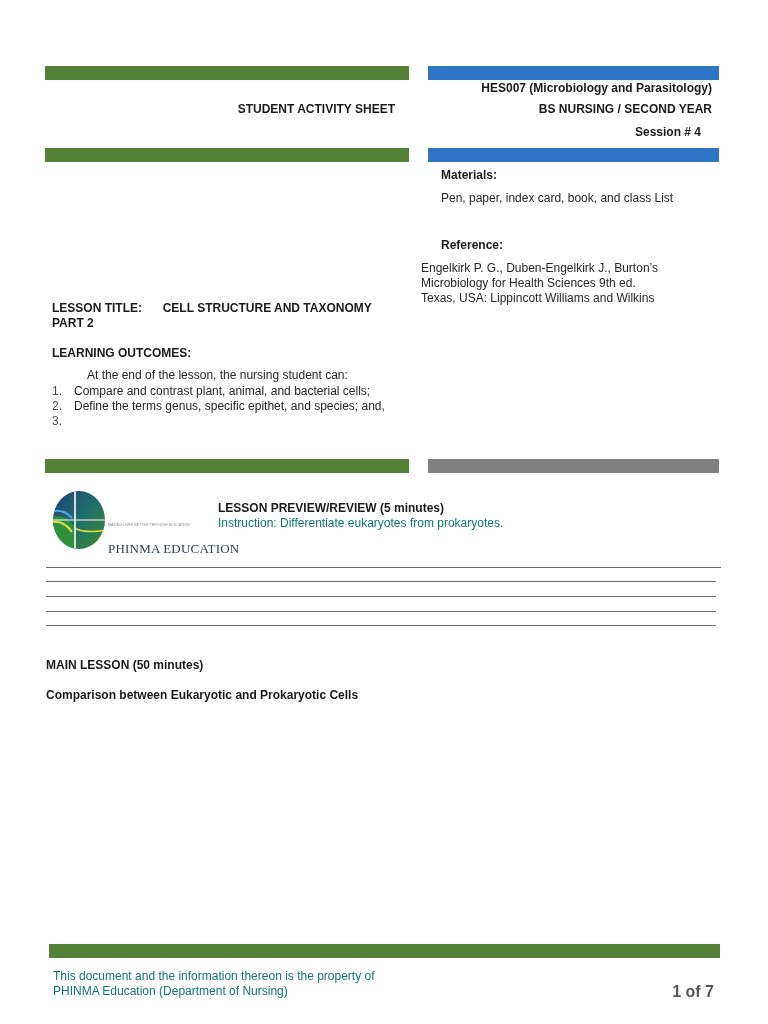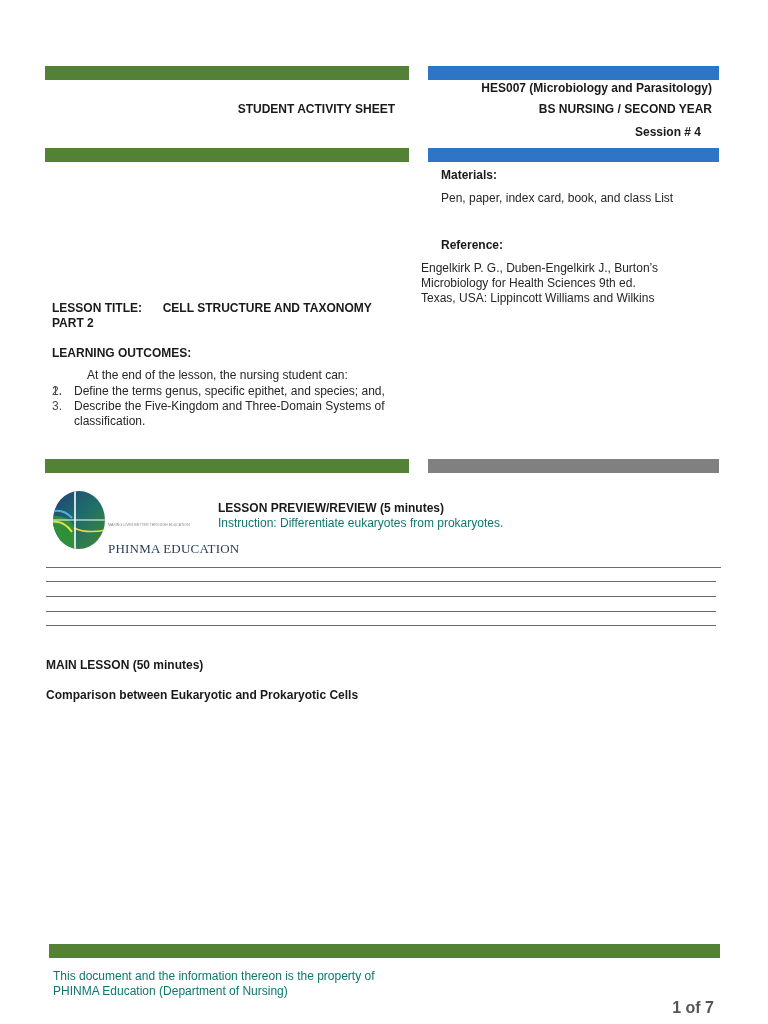--- a/index.html
+++ b/index.html
@@ -56,7 +56,7 @@
 <div class="abs b t12" style="left:52px; top:346px;">LEARNING OUTCOMES:</div>
 <div class="abs t12" style="left:52px; top:368px; color:#262626;margin-left:35px;">At the end of the lesson, the nursing student can:</div>
 <ol class="outcomes abs" style="left:52px; top:384px; width:360px;">
-  <li><span class="num">1.</span></li>
+  <li><span class="num">1.</span><span>Compare and contrast plant, animal, and bacterial cells;</span></li>
   <li><span class="num">2.</span><span> Define the terms genus, specific epithet, and species; and,</span></li>
   <li><span class="num">3.</span><span> Describe the Five-Kingdom and Three-Domain Systems of classification.</span></li>
 </ol>

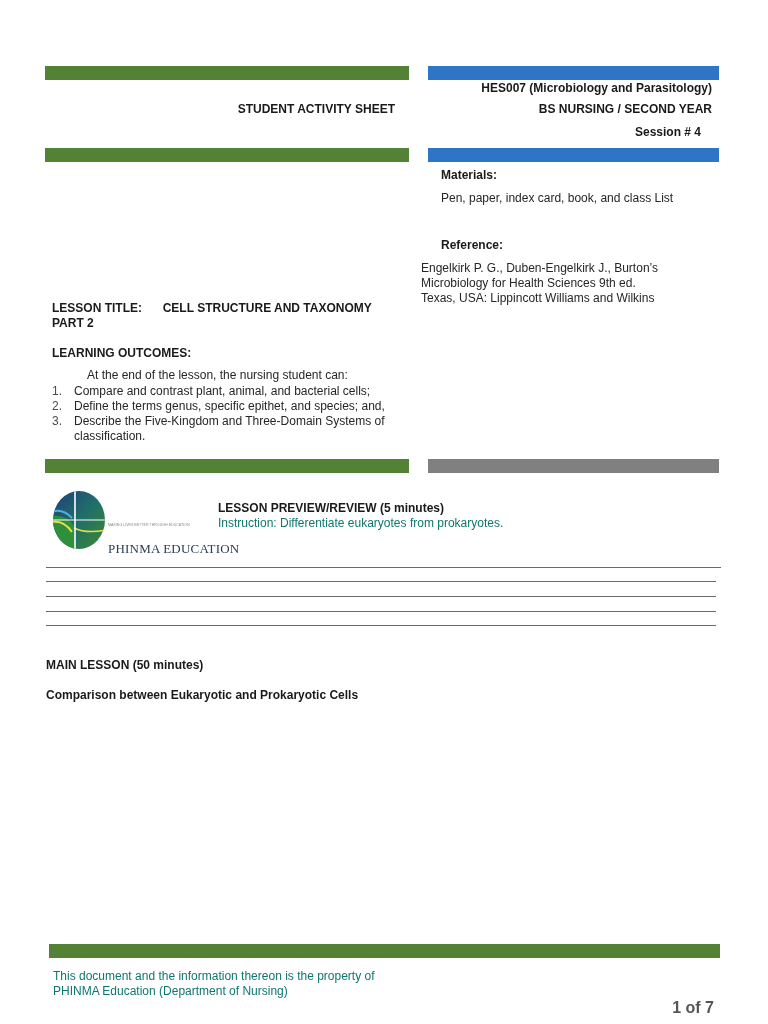--- a/index.html
+++ b/index.html
@@ -58,7 +58,7 @@
 <ol class="outcomes abs" style="left:52px; top:384px; width:360px;">
   <li><span class="num">1.</span><span>Compare and contrast plant, animal, and bacterial cells;</span></li>
   <li><span class="num">2.</span><span> Define the terms genus, specific epithet, and species; and,</span></li>
-  <li><span class="num">3.</span><span> Describe the Five-Kingdom and Three-Domain Systems of classification.</span></li>
+  <li><span class="num">3.</span></li>
 </ol>
 
 <div class="bar green" style="left:45px; top:459px; width:364px;"></div>

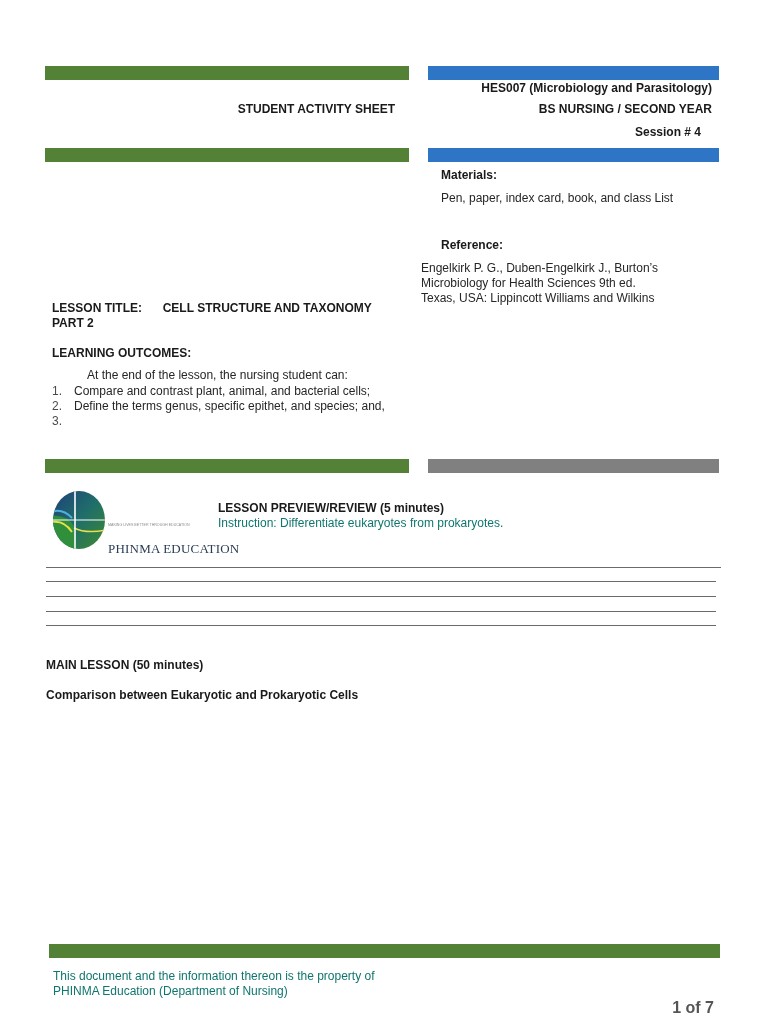--- a/index.html
+++ b/index.html
@@ -110,6 +110,6 @@
   <div>This document and the information thereon is the property of</div>
   <div>PHINMA Education (Department of Nursing)</div>
 </div>
-<div class="abs page-num right" style="left:620px; top:983px; width:94px;margin-top:16px;">1 of 7</div>
+<div class="abs page-num right" style="left:620px; top:983px; width:94px;">1 of 7</div>
 
 </body></html>

